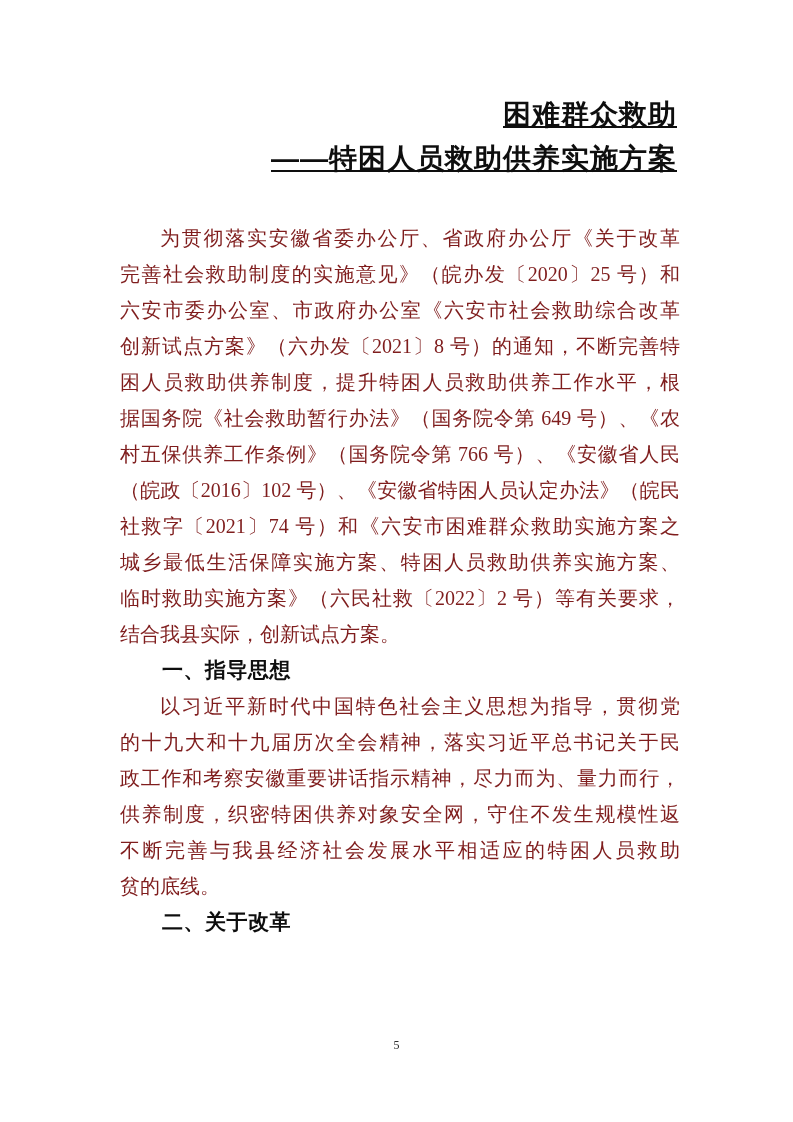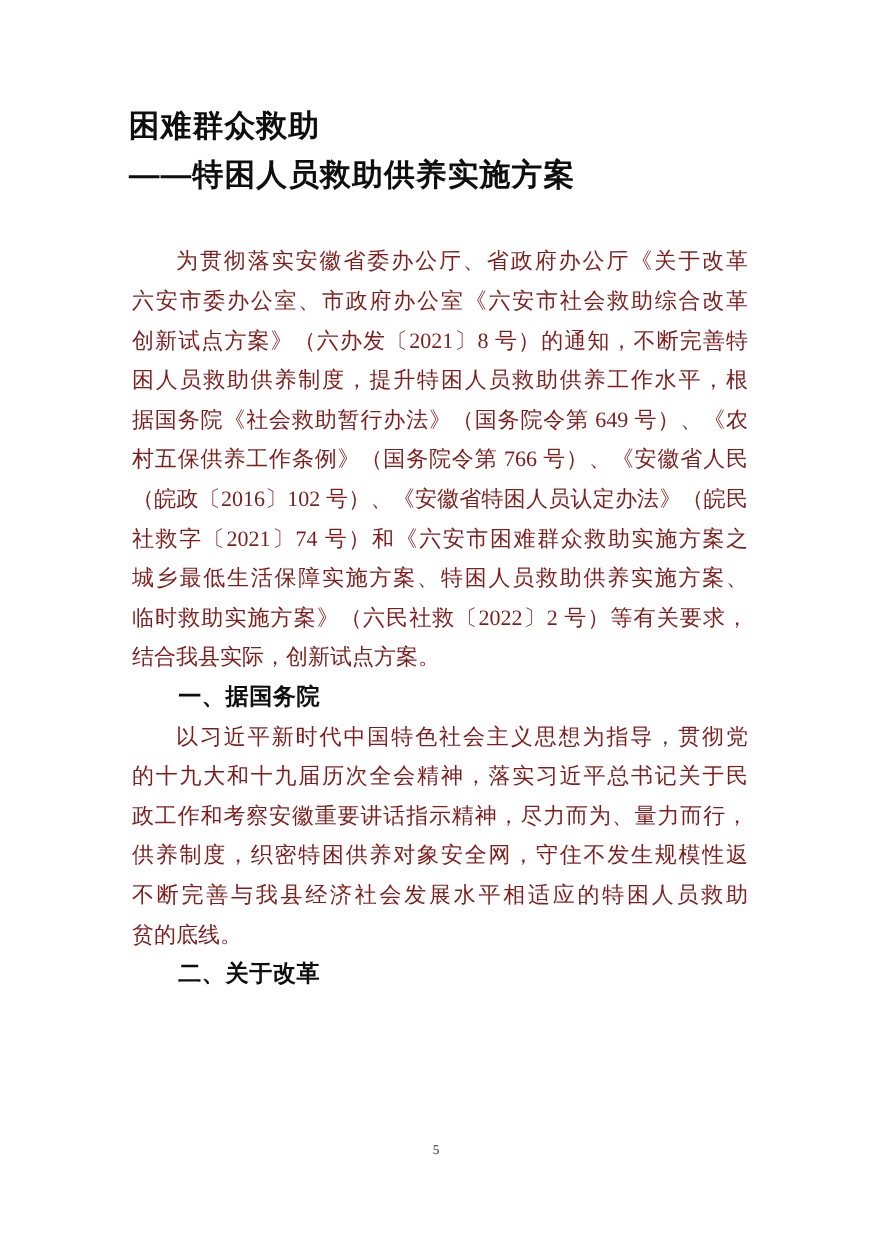--- a/index.html
+++ b/index.html
@@ -21,13 +21,14 @@
     top: 93px;
     left: 117px;
     width: 560px;
-    text-align: left;
+    text-align: right;
     font-family: "Liberation Sans", "DejaVu Sans", sans-serif;
     font-weight: bold;
     font-size: 28px;
     line-height: 44px;
     color: #0e0e0e;
     letter-spacing: 1px;
+    text-decoration: underline;
   }
   .doc-title .title-line {
     height: 44px;

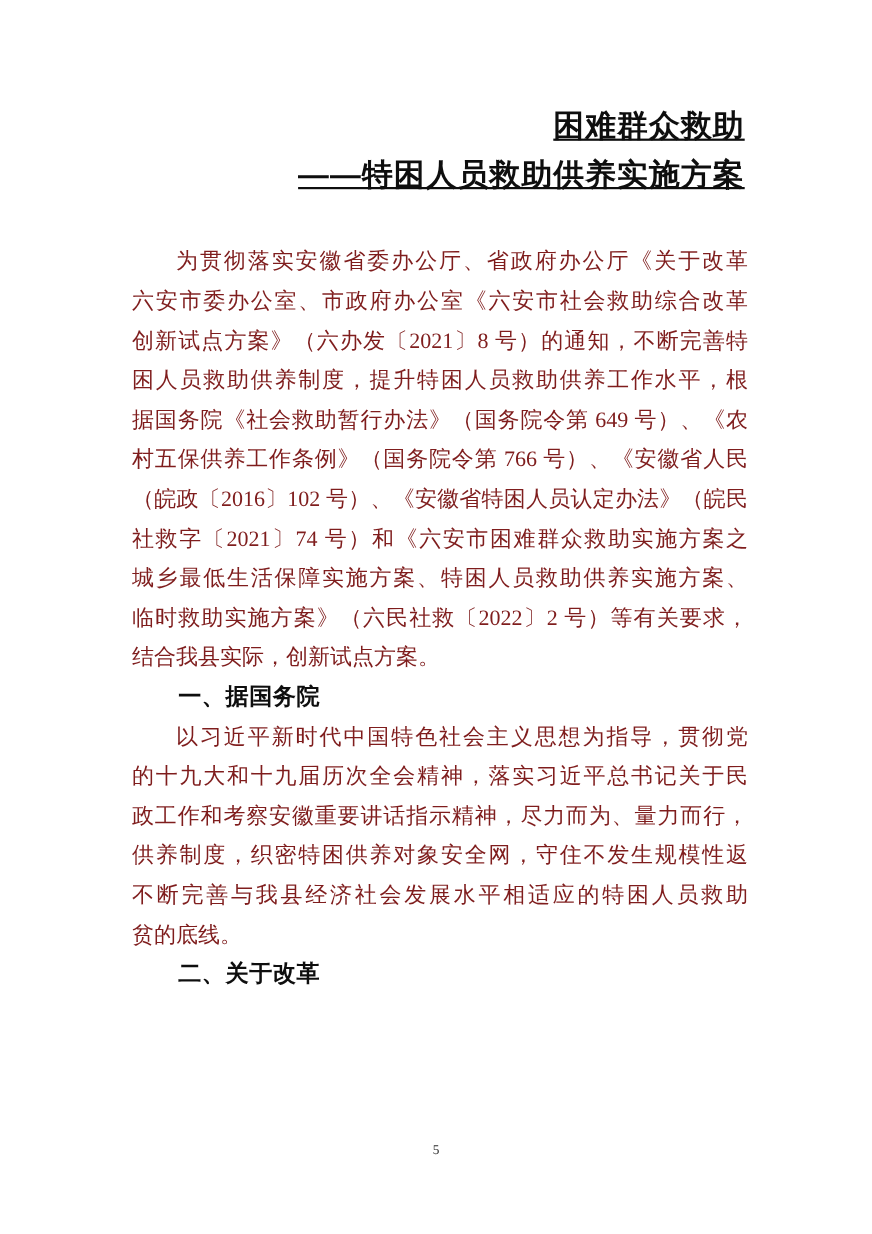--- a/index.html
+++ b/index.html
@@ -91,6 +91,7 @@
 
   <div class="content" id="doc-content">
       <div class="line full first-line">为贯彻落实安徽省委办公厅、省政府办公厅《关于改革</div>
+      <div class="line full">完善社会救助制度的实施意见》（皖办发〔2020〕25 号）和</div>
       <div class="line full">六安市委办公室、市政府办公室《六安市社会救助综合改革</div>
       <div class="line full">创新试点方案》（六办发〔2021〕8 号）的通知，不断完善特</div>
       <div class="line full">困人员救助供养制度，提升特困人员救助供养工作水平，根</div>

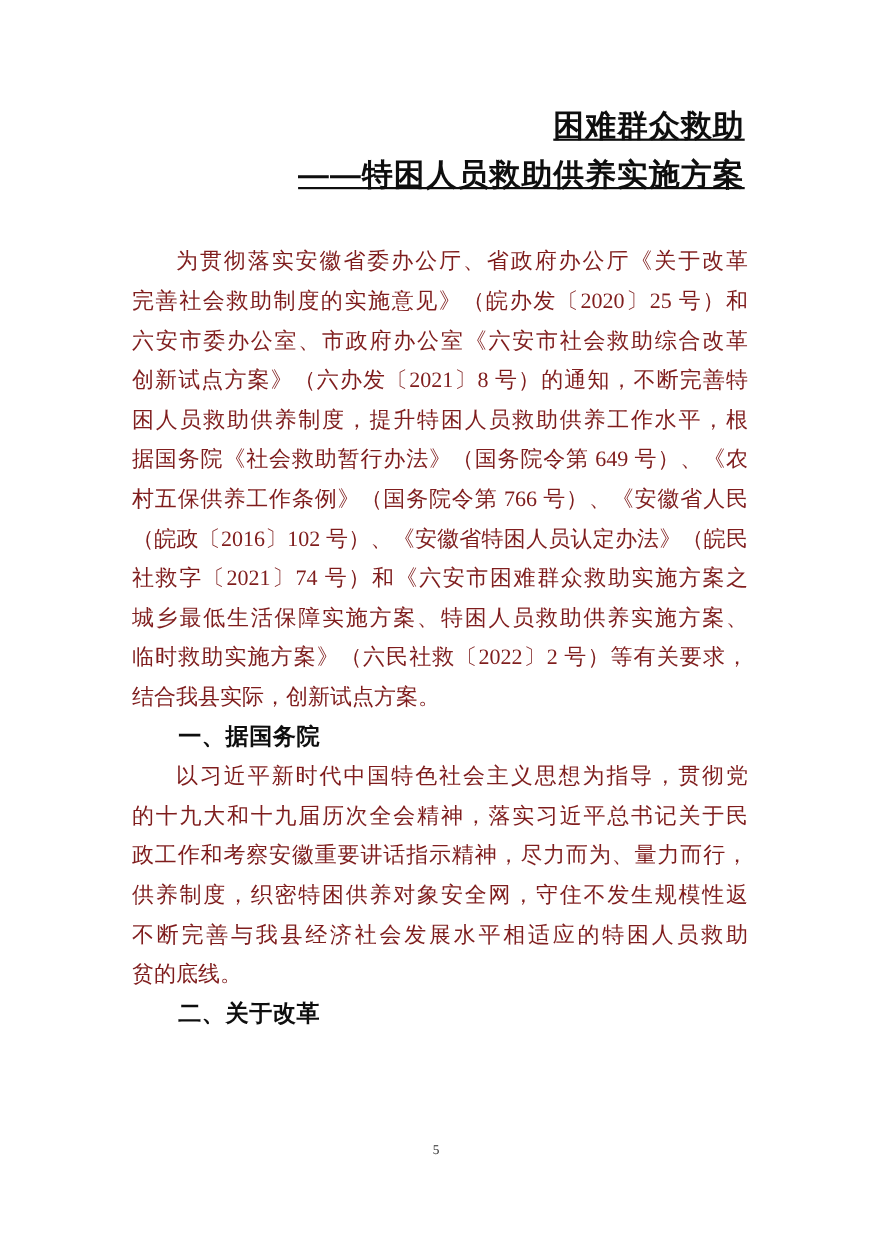--- a/index.html
+++ b/index.html
@@ -102,7 +102,7 @@
       <div class="line full">城乡最低生活保障实施方案、特困人员救助供养实施方案、</div>
       <div class="line full">临时救助实施方案》（六民社救〔2022〕2 号）等有关要求，</div>
       <div class="line last">结合我县实际，创新试点方案。</div>
-      <div class="heading-line">一、据国务院</div>
+      <div class="heading-line">一、指导思想</div>
       <div class="line full first-line">以习近平新时代中国特色社会主义思想为指导，贯彻党</div>
       <div class="line full">的十九大和十九届历次全会精神，落实习近平总书记关于民</div>
       <div class="line full">政工作和考察安徽重要讲话指示精神，尽力而为、量力而行，</div>

